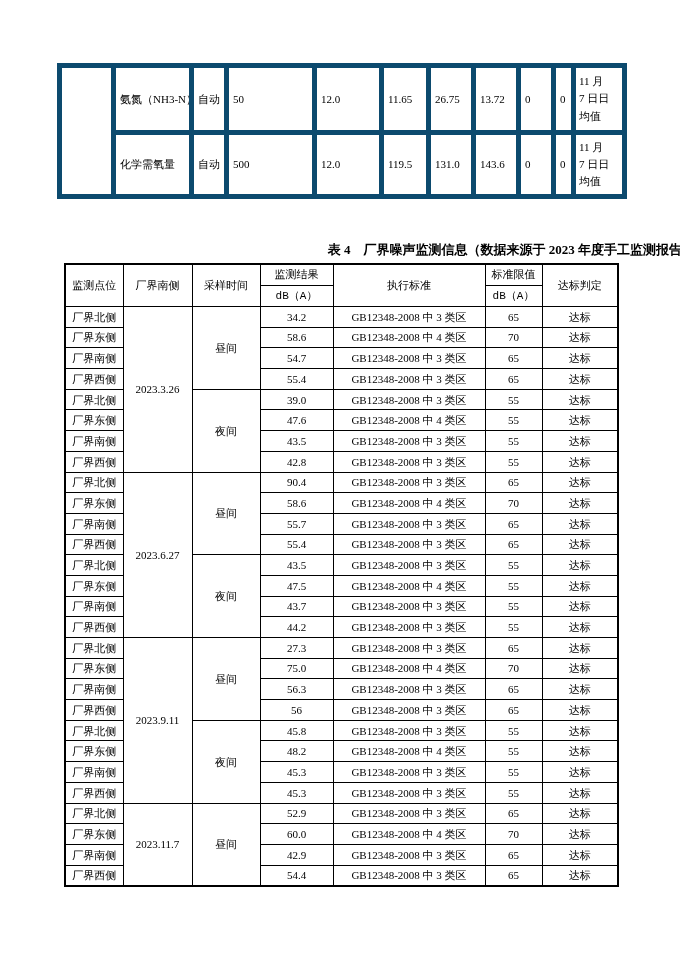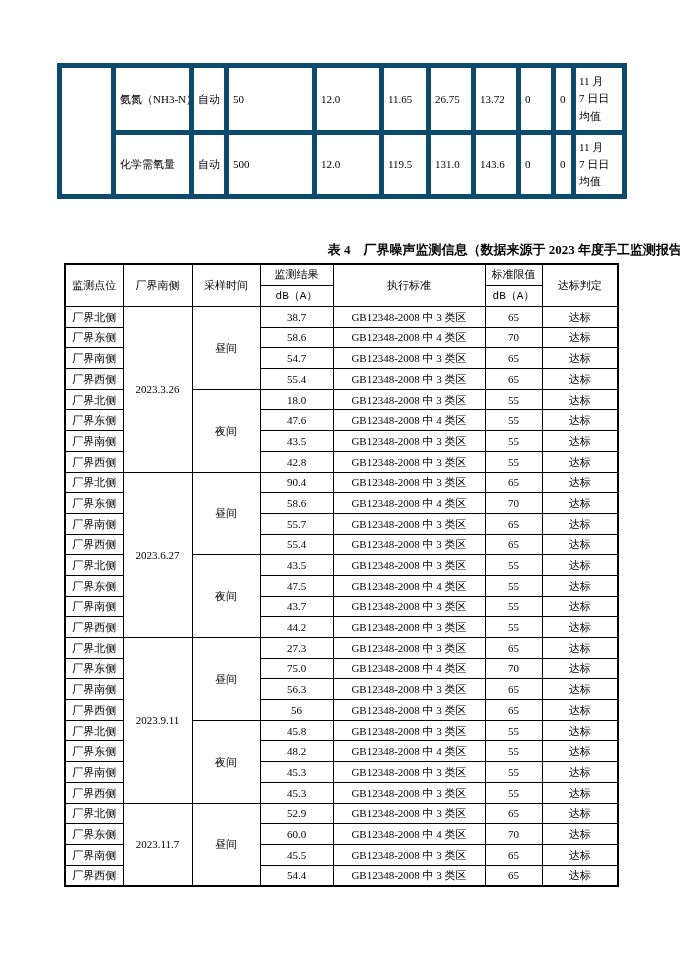--- a/index.html
+++ b/index.html
@@ -132,7 +132,7 @@
           <td>厂界北侧</td>
           <td rowspan="8">2023.3.26</td>
           <td rowspan="4">昼间</td>
-          <td>38.7</td>
+          <td>34.2</td>
           <td>GB12348-2008 中 3 类区</td>
           <td>65</td>
           <td>达标</td>

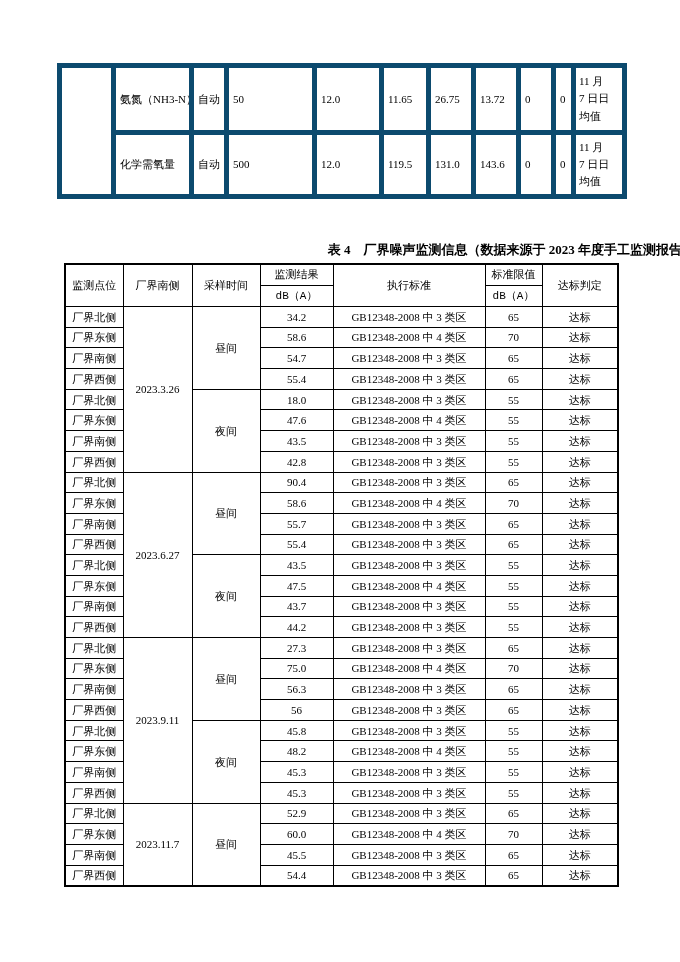--- a/index.html
+++ b/index.html
@@ -161,7 +161,7 @@
         <tr>
           <td>厂界北侧</td>
           <td rowspan="4">夜间</td>
-          <td>18.0</td>
+          <td>39.0</td>
           <td>GB12348-2008 中 3 类区</td>
           <td>55</td>
           <td>达标</td>

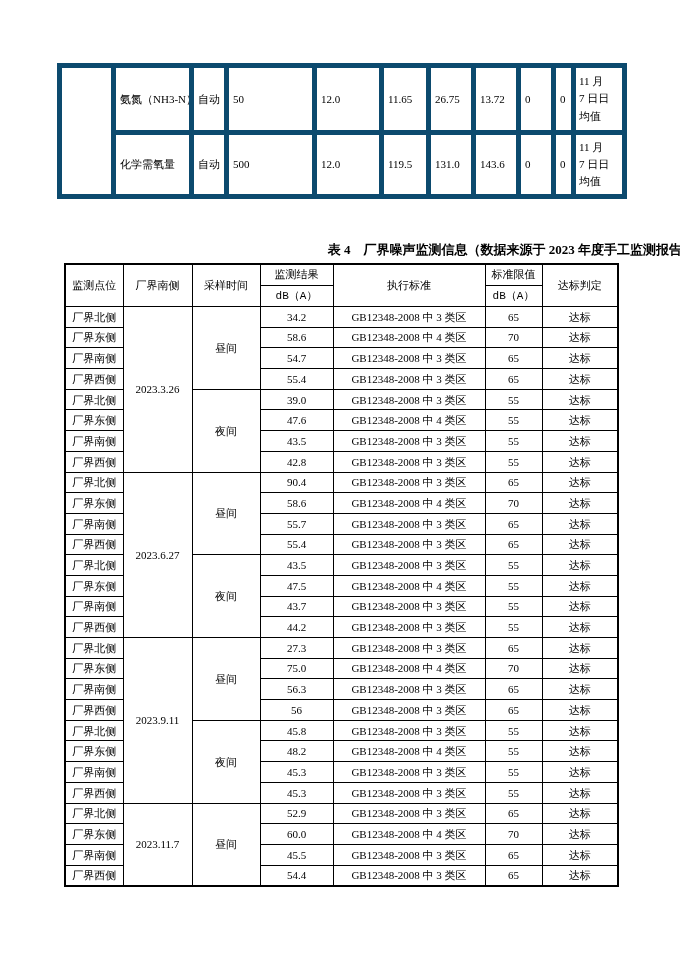--- a/index.html
+++ b/index.html
@@ -323,7 +323,7 @@
         </tr>
         <tr>
           <td>厂界南侧</td>
-          <td>45.5</td>
+          <td>42.9</td>
           <td>GB12348-2008 中 3 类区</td>
           <td>65</td>
           <td>达标</td>

